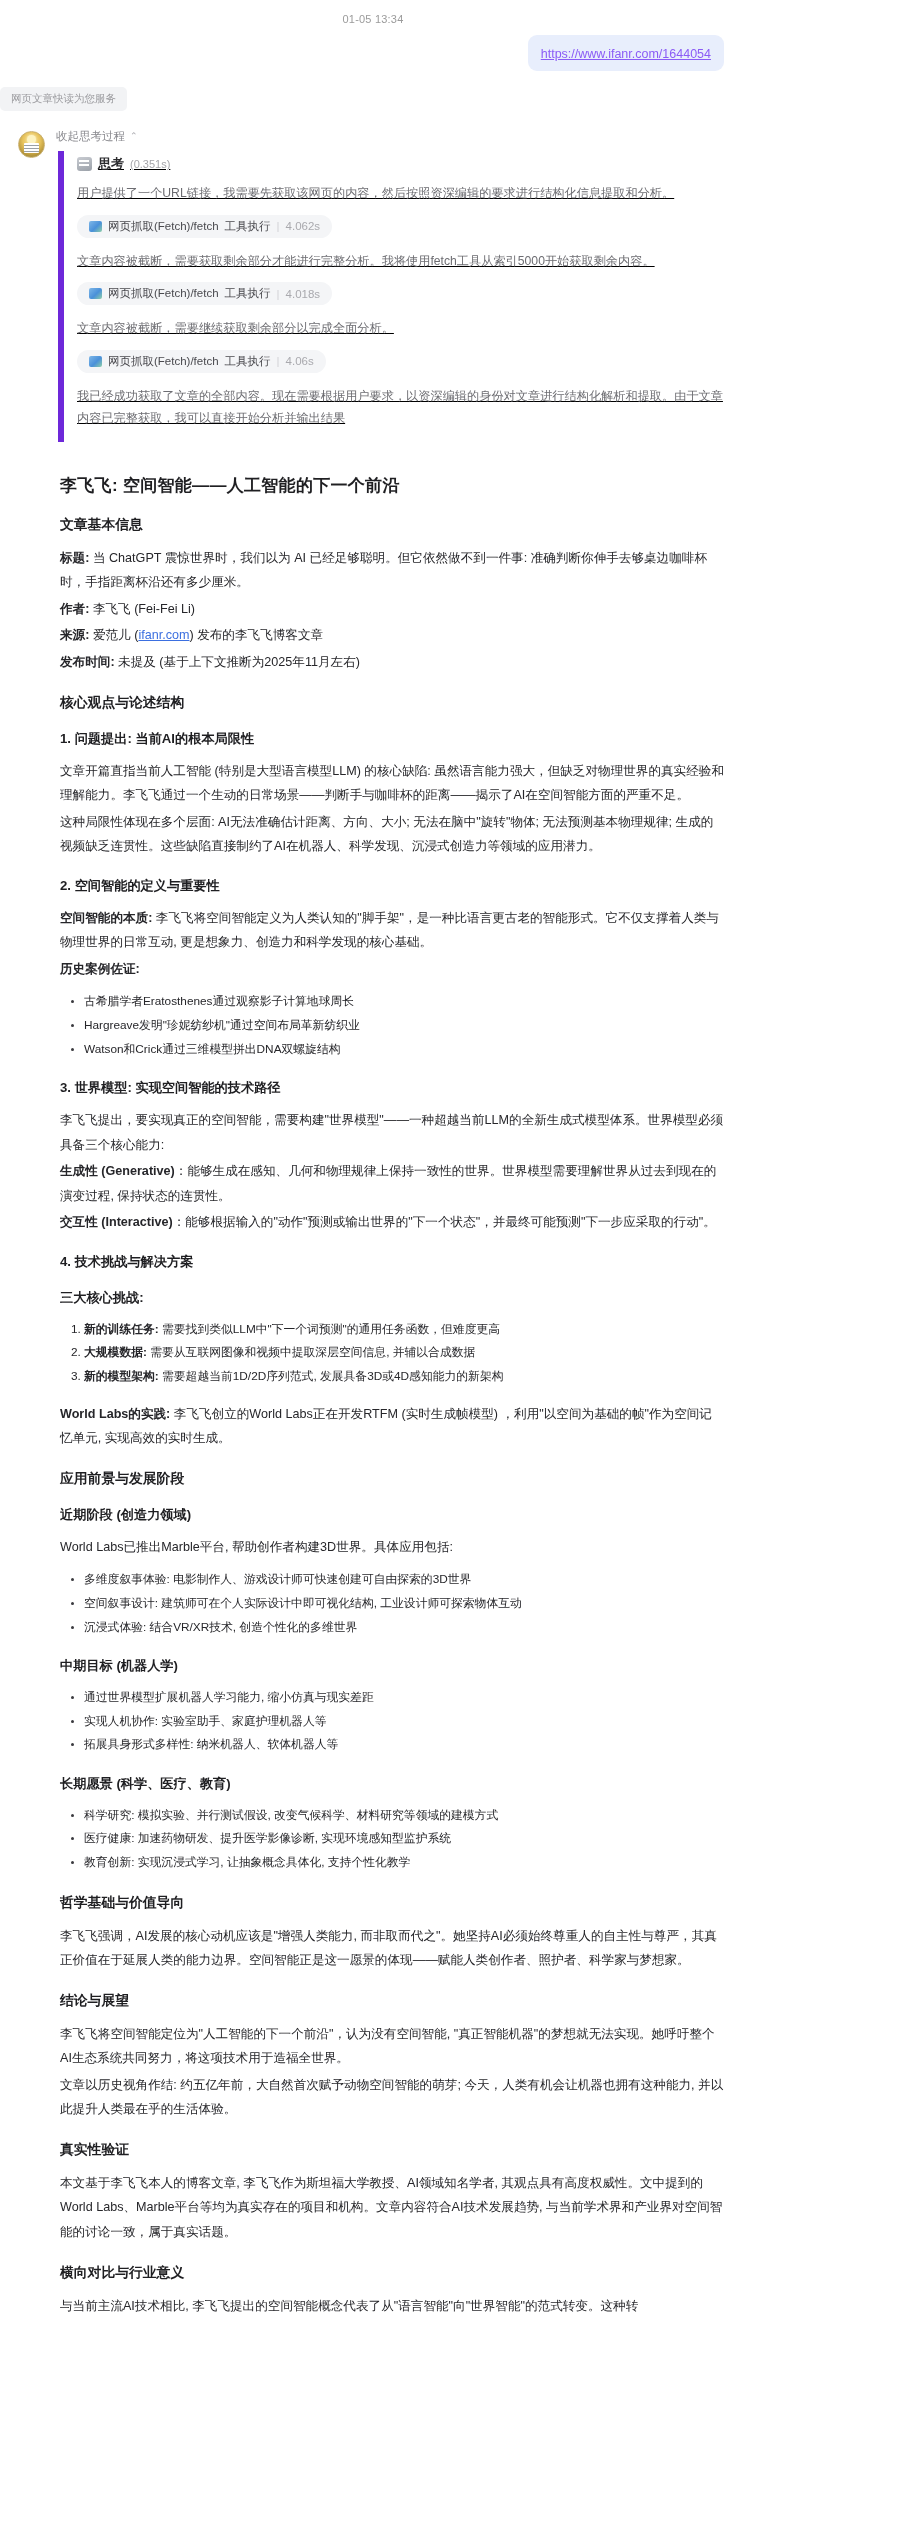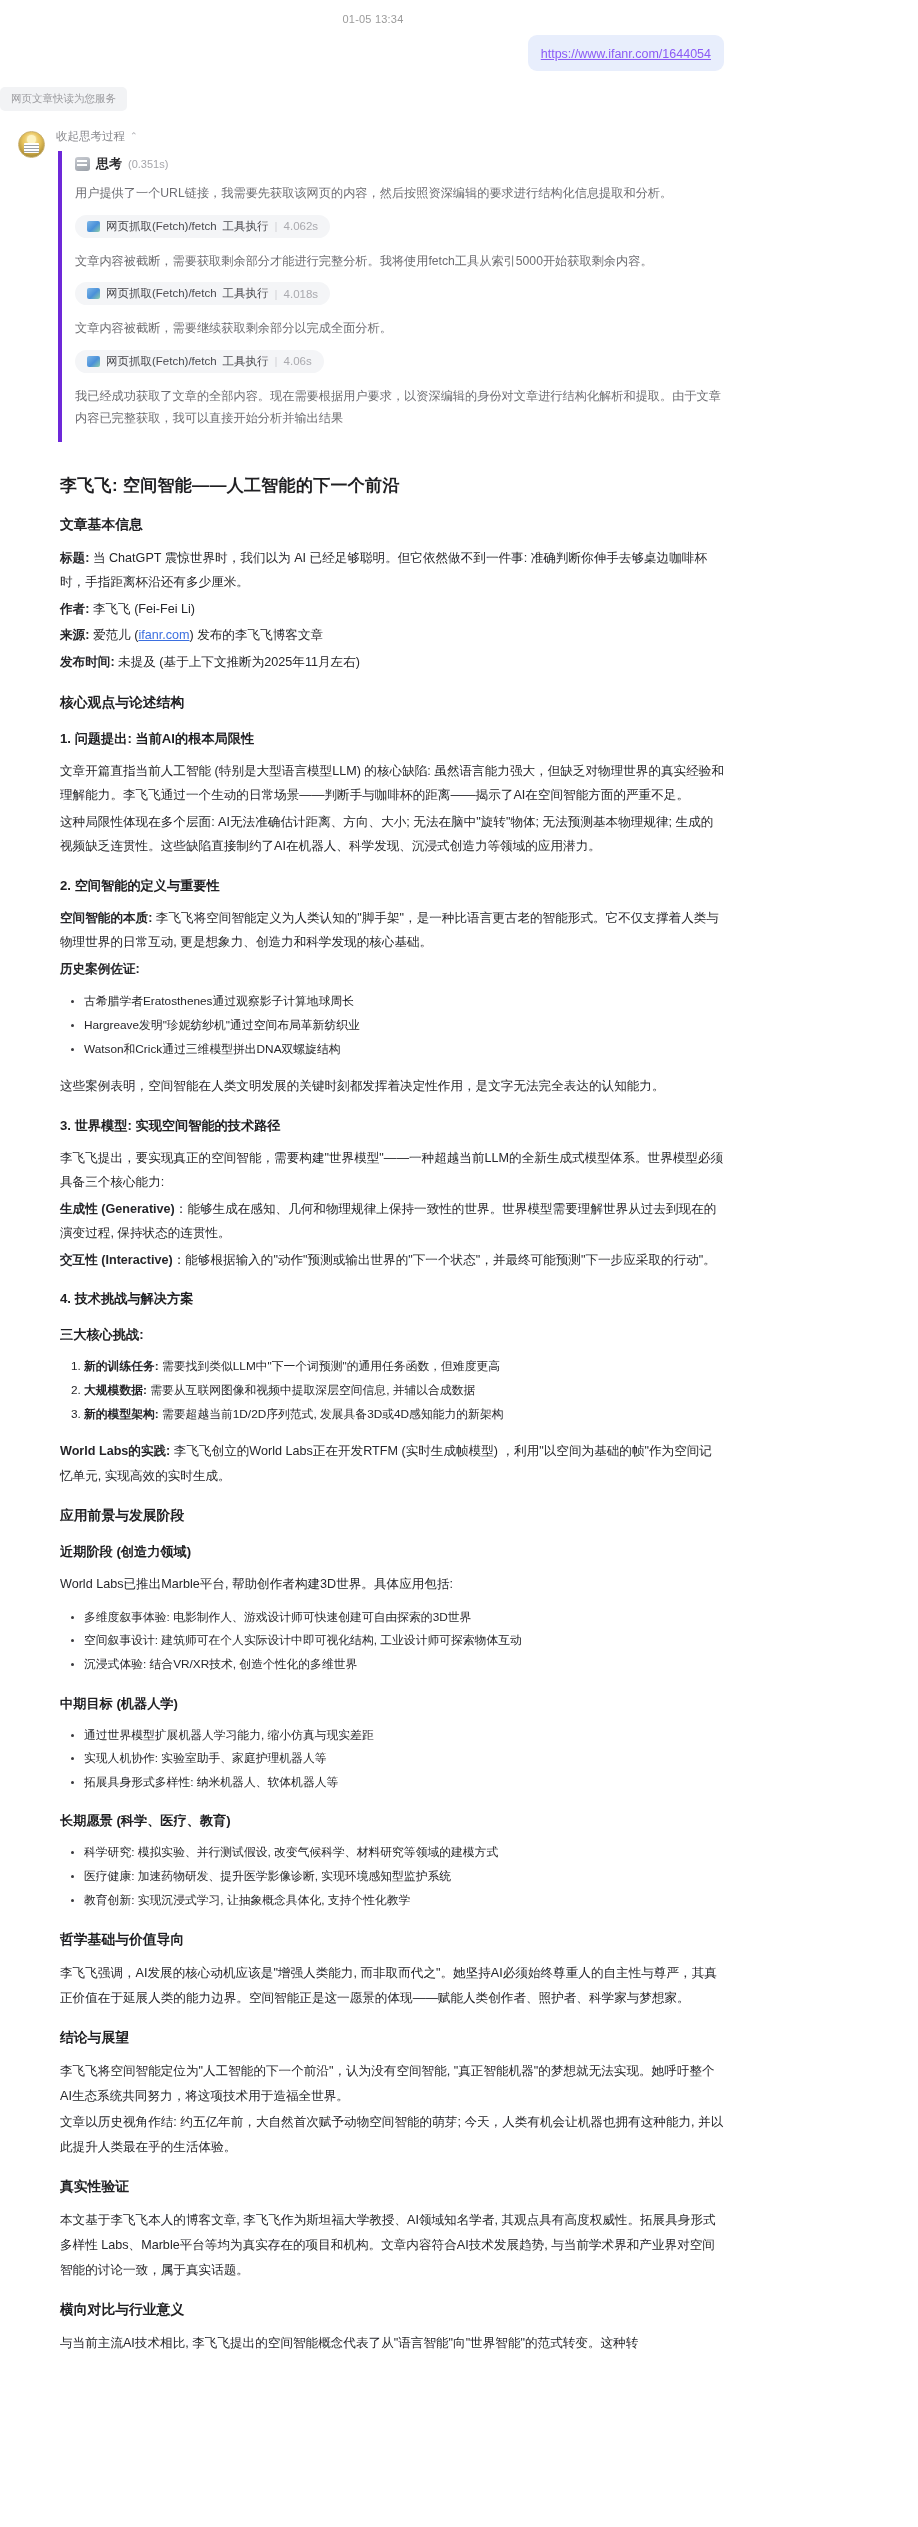--- a/index.html
+++ b/index.html
@@ -78,9 +78,10 @@
 
   
   .think-panel {
-    border-left: 4px solid #6d28d9;
+    border-left: 6px solid #6d28d9;
     padding: 2px 0 2px 13px;
     margin-left: 2px;
+    text-decoration: underline;
   }
   .think-head { display: flex; align-items: center; gap: 6px; margin: 2px 0 9px 0; }
   .think-ico {

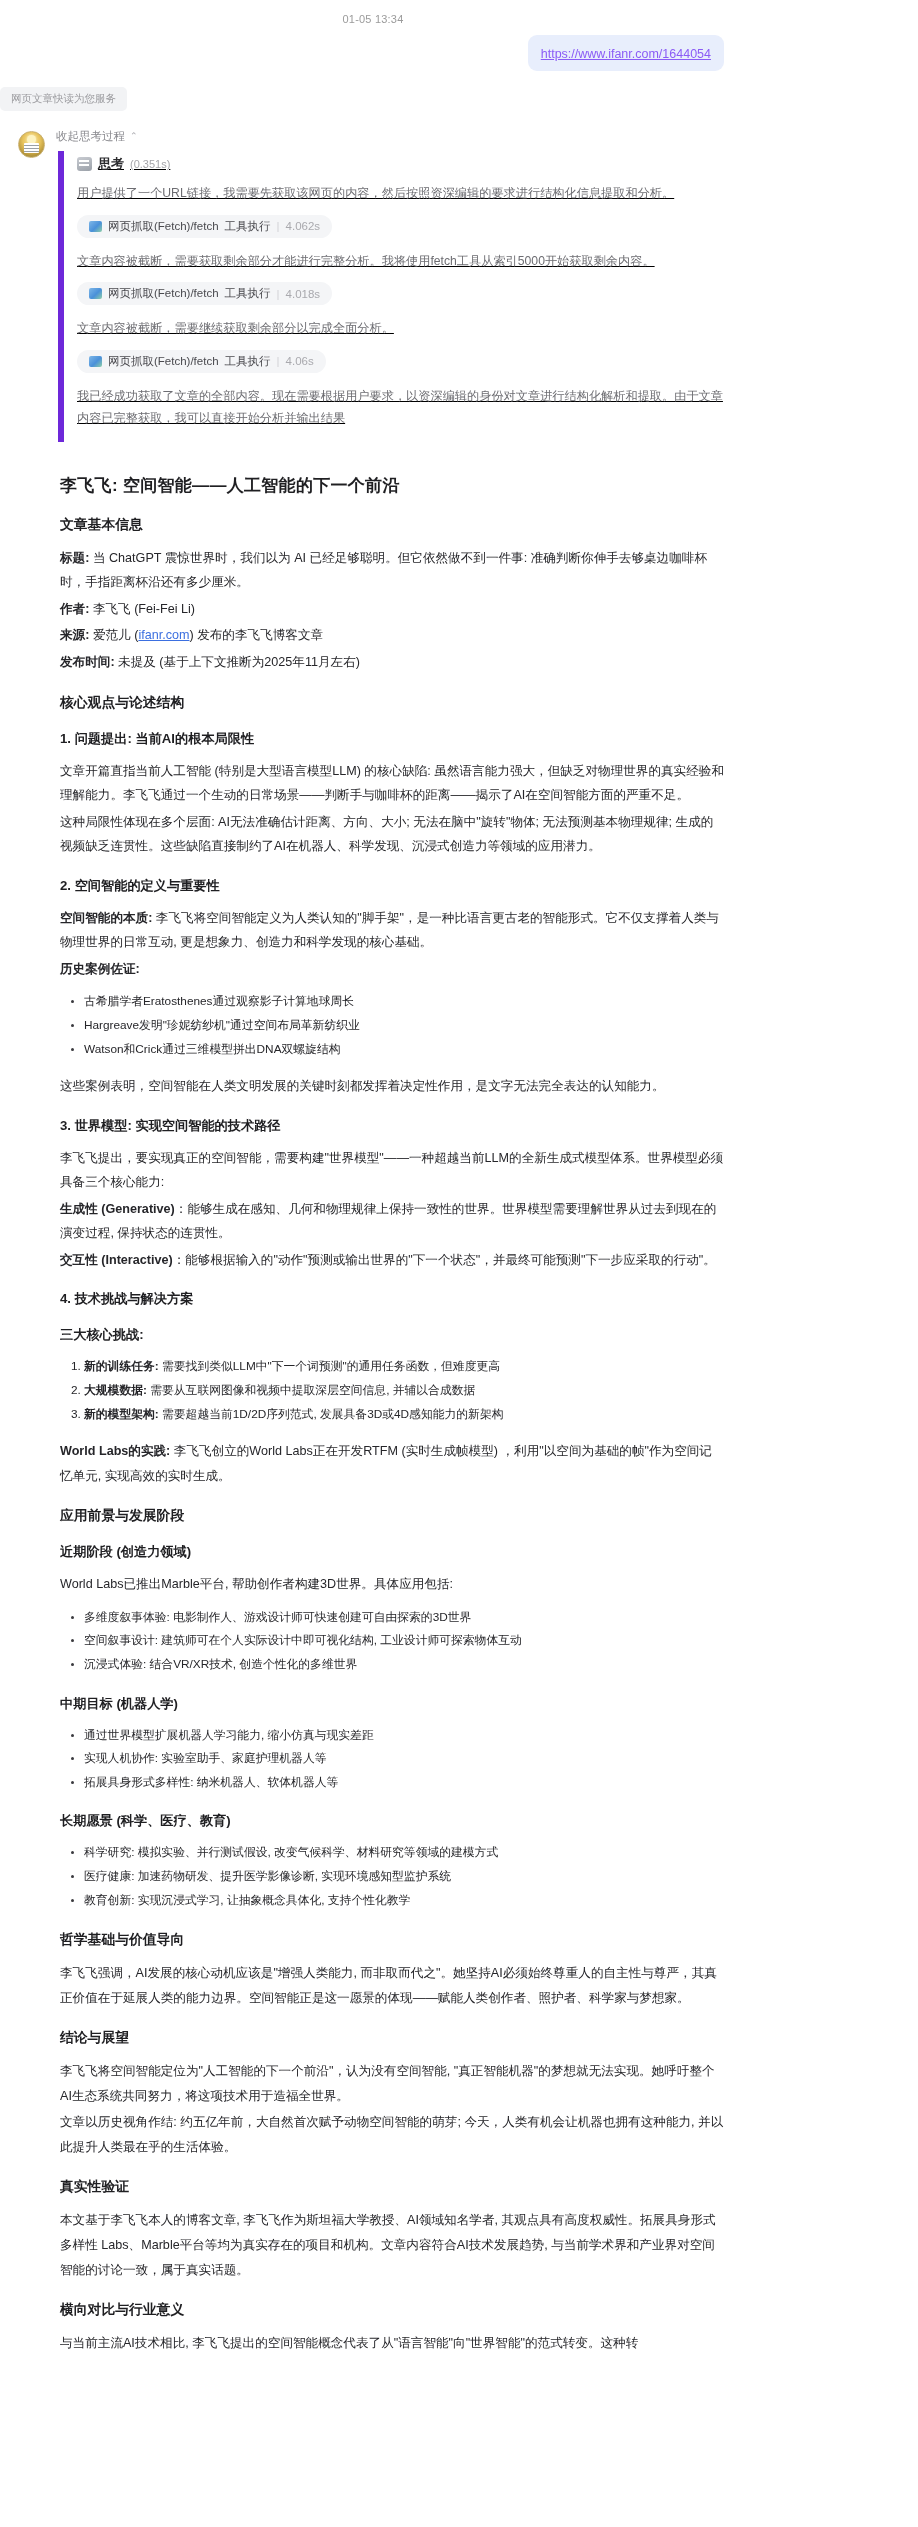--- a/index.html
+++ b/index.html
@@ -237,7 +237,6 @@
       <li>Hargreave发明"珍妮纺纱机"通过空间布局革新纺织业</li>
       <li>Watson和Crick通过三维模型拼出DNA双螺旋结构</li>
     </ul>
-    <p class="sp">这些案例表明，空间智能在人类文明发展的关键时刻都发挥着决定性作用，是文字无法完全表达的认知能力。</p>
 
     <h3>3. 世界模型: 实现空间智能的技术路径</h3>
     <p>李飞飞提出，要实现真正的空间智能，需要构建"世界模型"——一种超越当前LLM的全新生成式模型体系。世界模型必须具备三个核心能力:</p>

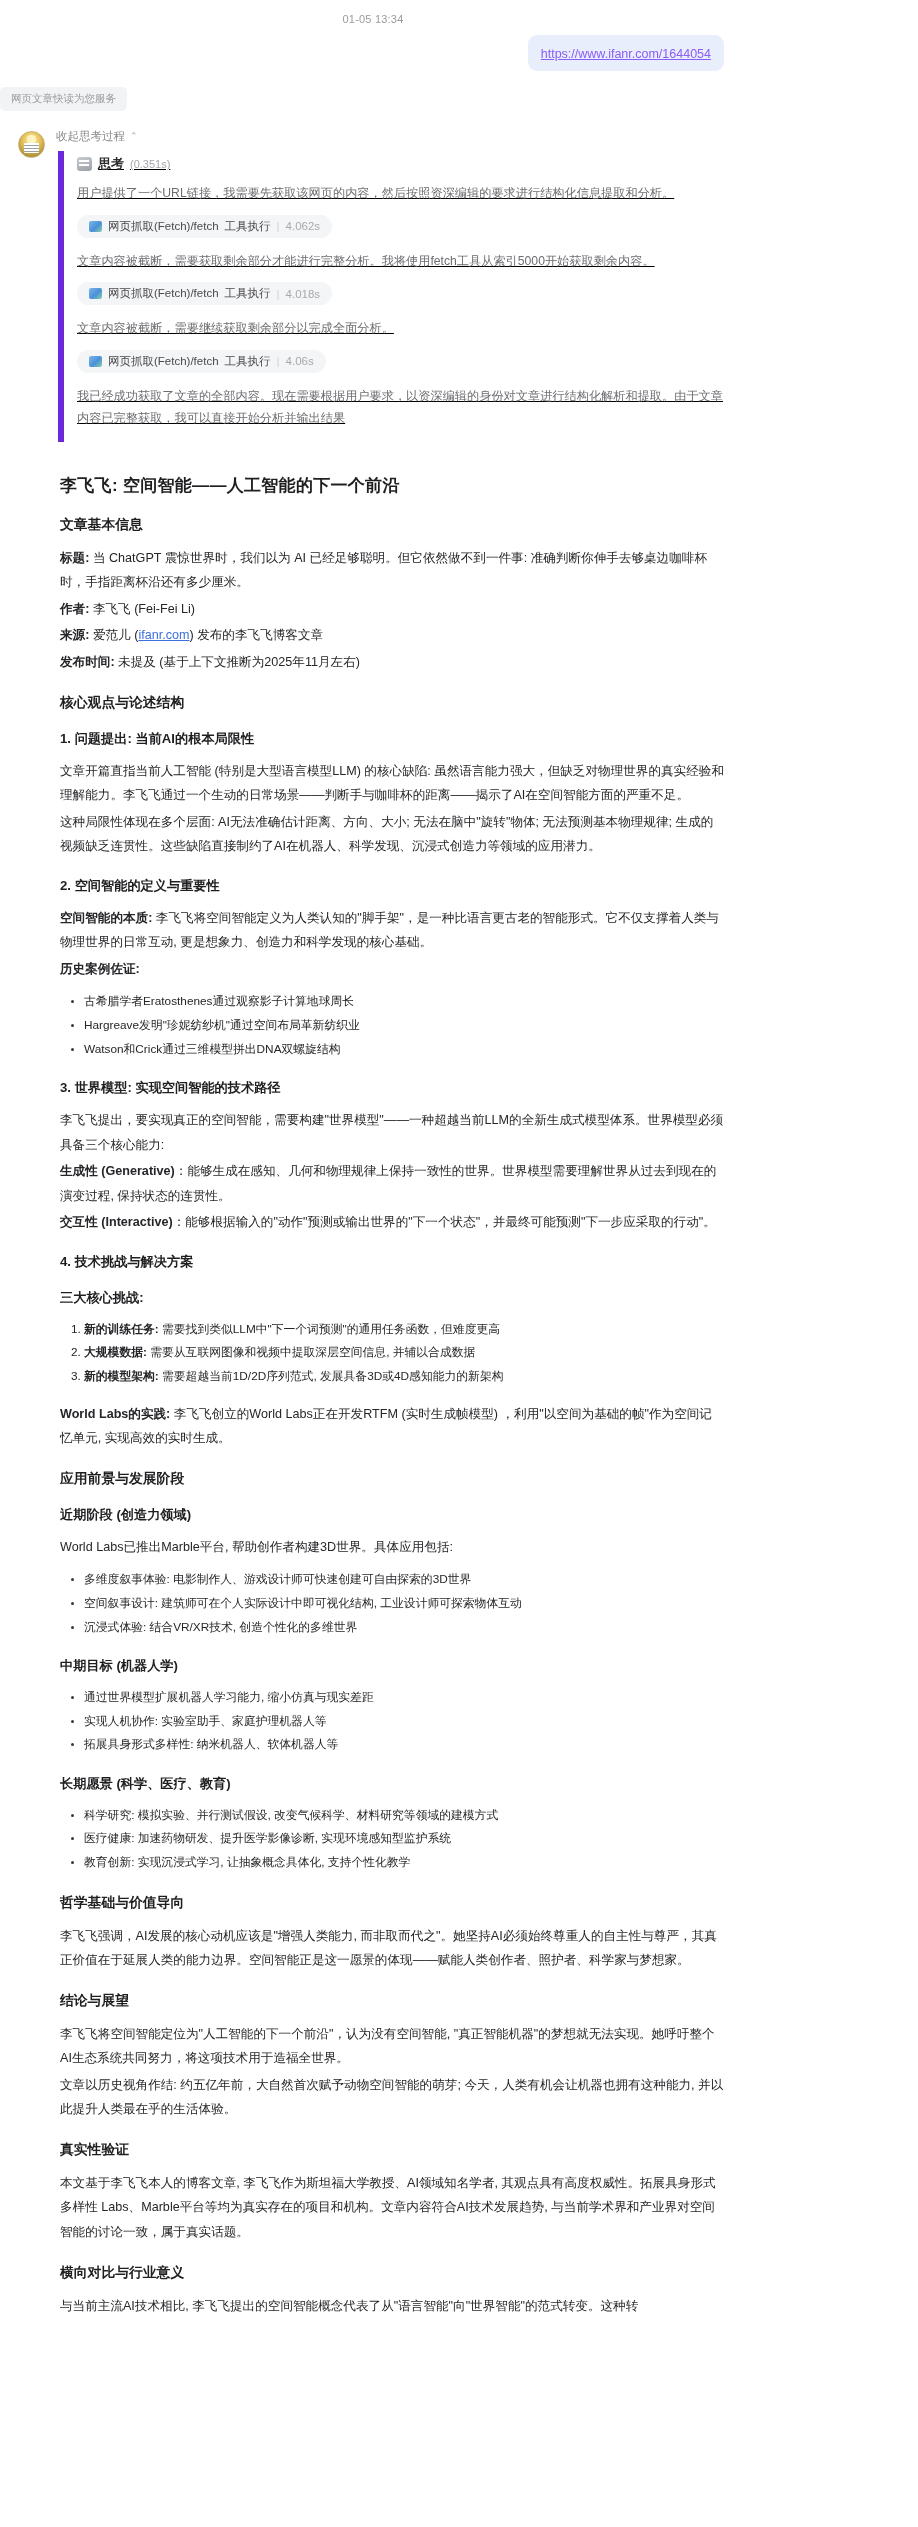--- a/index.html
+++ b/index.html
@@ -284,7 +284,7 @@
     <p class="sp">文章以历史视角作结: 约五亿年前，大自然首次赋予动物空间智能的萌芽; 今天，人类有机会让机器也拥有这种能力, 并以此提升人类最在乎的生活体验。</p>
 
     <h2>真实性验证</h2>
-    <p class="sp">本文基于李飞飞本人的博客文章, 李飞飞作为斯坦福大学教授、AI领域知名学者, 其观点具有高度权威性。拓展具身形式多样性 Labs、Marble平台等均为真实存在的项目和机构。文章内容符合AI技术发展趋势, 与当前学术界和产业界对空间智能的讨论一致，属于真实话题。</p>
+    <p class="sp">本文基于李飞飞本人的博客文章, 李飞飞作为斯坦福大学教授、AI领域知名学者, 其观点具有高度权威性。文中提到的World Labs、Marble平台等均为真实存在的项目和机构。文章内容符合AI技术发展趋势, 与当前学术界和产业界对空间智能的讨论一致，属于真实话题。</p>
 
     <h2>横向对比与行业意义</h2>
     <p>与当前主流AI技术相比, 李飞飞提出的空间智能概念代表了从"语言智能"向"世界智能"的范式转变。这种转</p>

